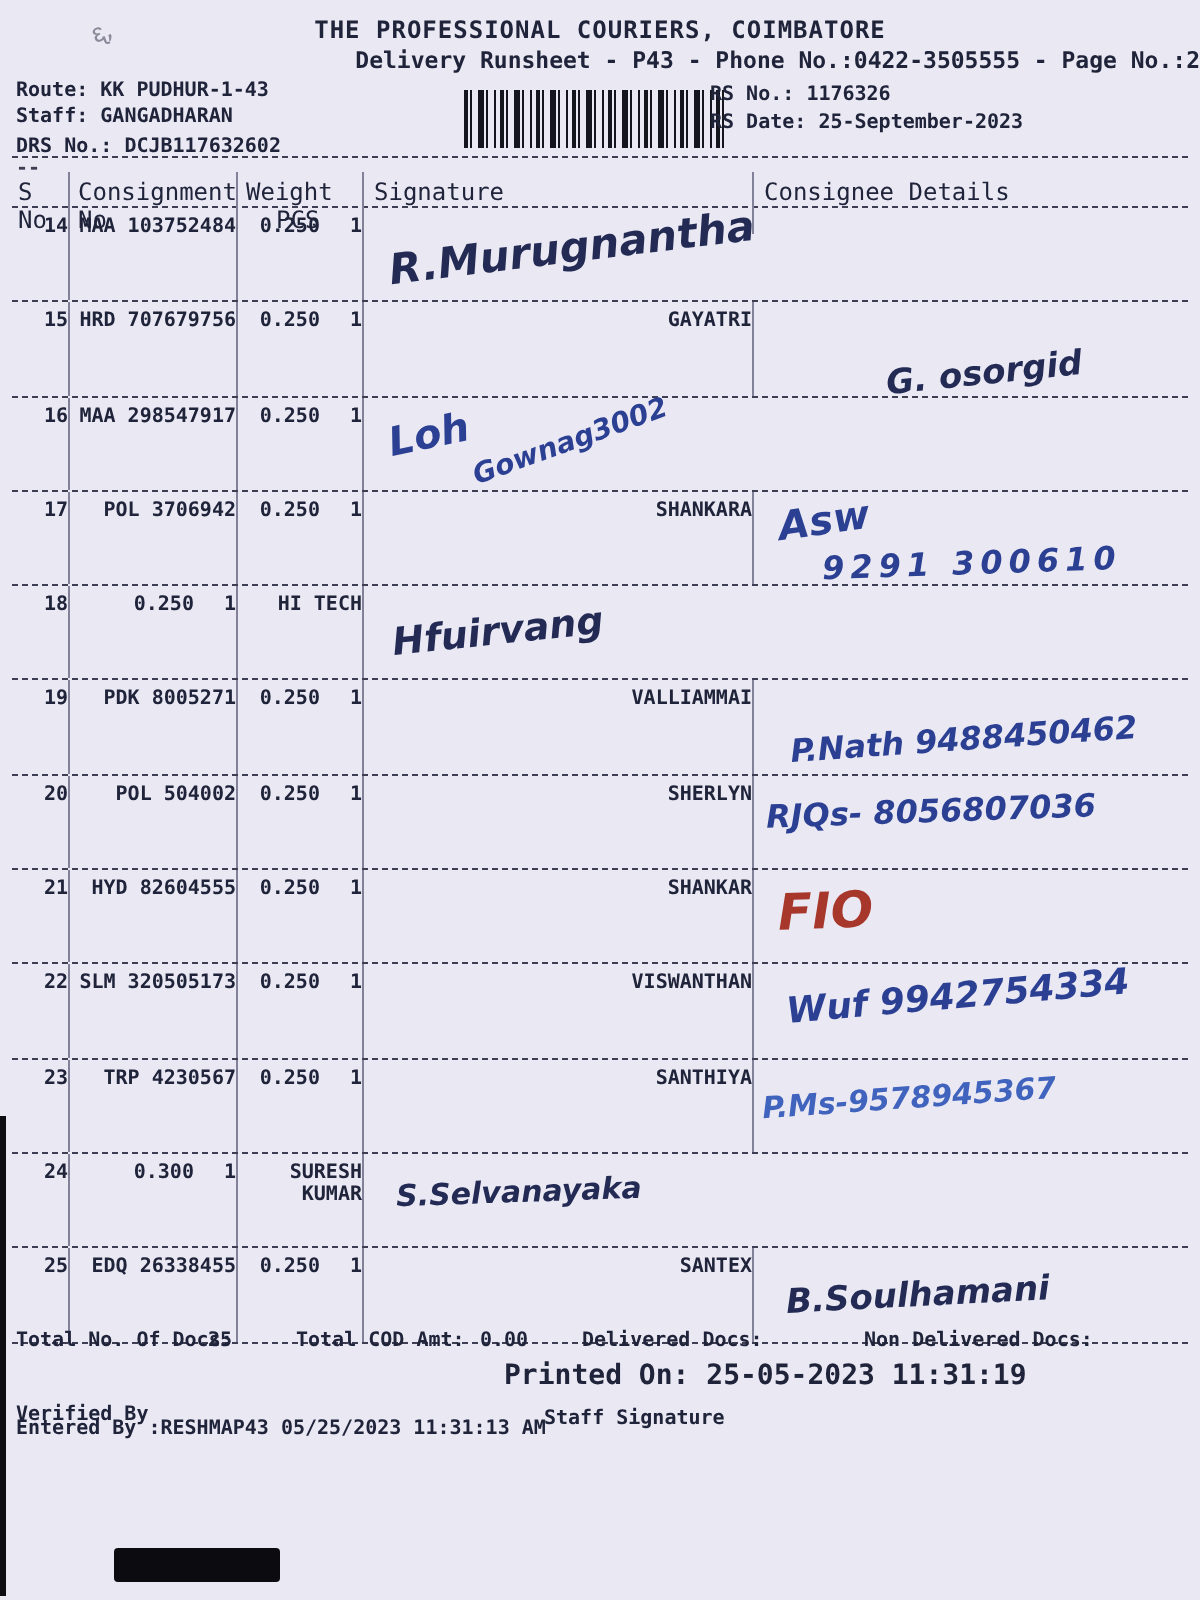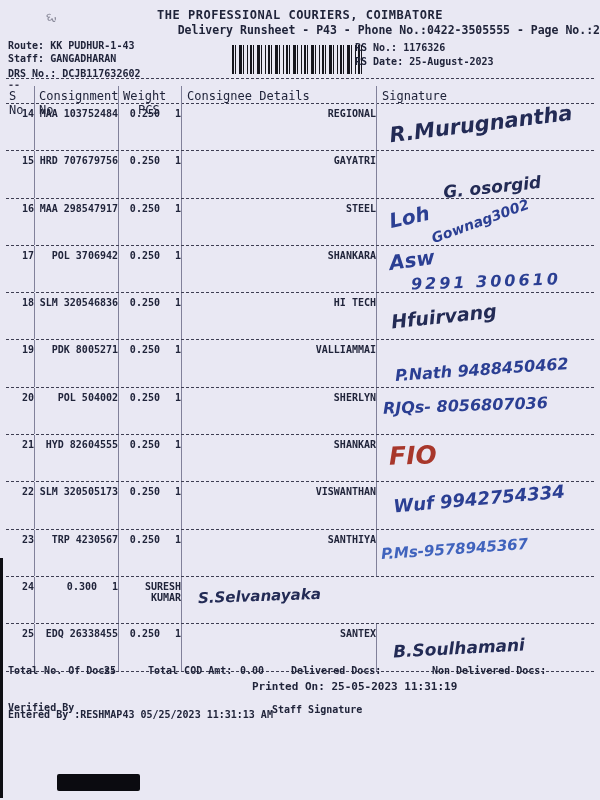--- a/index.html
+++ b/index.html
@@ -96,7 +96,7 @@
 
 <div class="abs hdr-right">
   <div><span>RS No.:</span> <span>1176326</span></div>
-  <div><span>RS Date:</span> <span>25-August-2023</span></div>
+  <div><span>RS Date:</span> <span>25-September-2023</span></div>
 </div>
 
 <div class="abs dash-sep sep-top"></div>

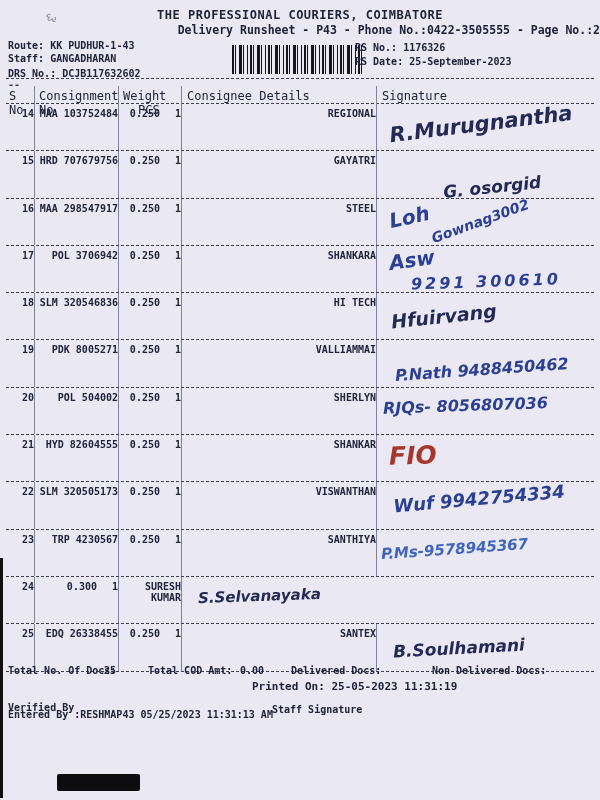--- a/index.html
+++ b/index.html
@@ -107,8 +107,8 @@
     <div class="cell">S No</div>
     <div class="cell c2">Consignment No</div>
     <div class="cell c3"><span>Weight</span><span class="pcs">PCS</span></div>
+    <div class="cell c5">Signature</div>
     <div class="cell c4">Consignee Details</div>
-    <div class="cell c5">Signature</div>
   </div>
   <div>
   <div class="trow drow">

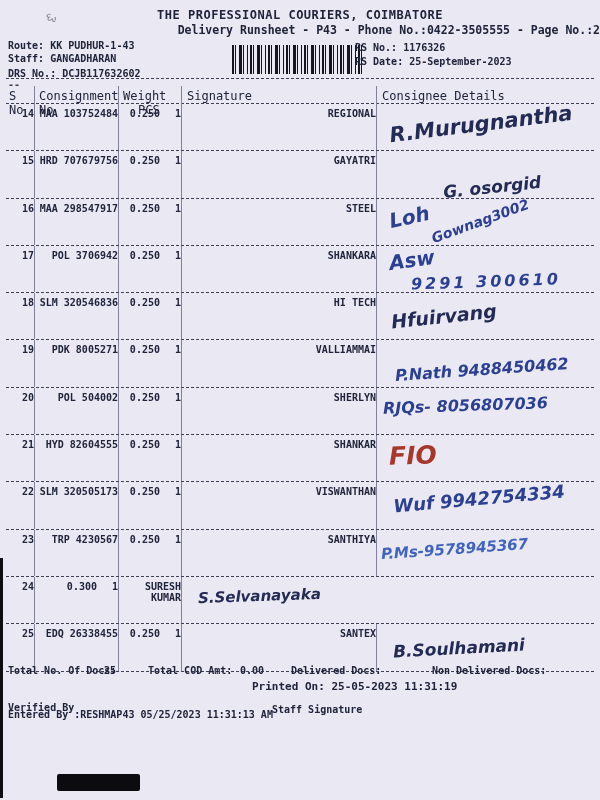--- a/index.html
+++ b/index.html
@@ -115,7 +115,6 @@
     <div class="cell">14</div>
     <div class="cell c2">MAA 103752484</div>
     <div class="cell c3"><span>0.250</span><span class="pcs">1</span></div>
-    <div class="cell c4">REGIONAL</div>
     <div class="cell c5">
       <span class="sig sig-14 ink-dark">R.Murugnantha</span>
 

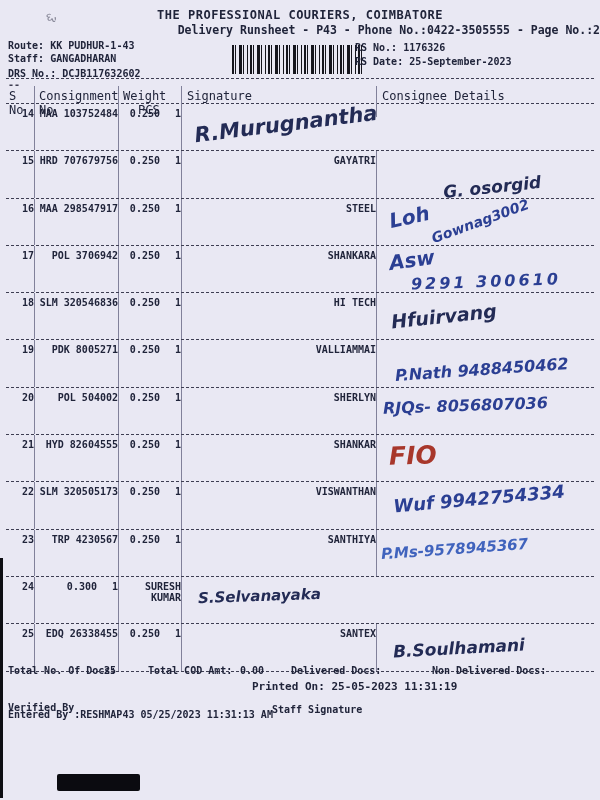--- a/index.html
+++ b/index.html
@@ -136,7 +136,6 @@
     <div class="cell">16</div>
     <div class="cell c2">MAA 298547917</div>
     <div class="cell c3"><span>0.250</span><span class="pcs">1</span></div>
-    <div class="cell c4">STEEL</div>
     <div class="cell c5">
       <span class="sig sig-16 ink-blue">Loh</span>
       <span class="sig sig2-16 ink-blue">Gownag3002</span>

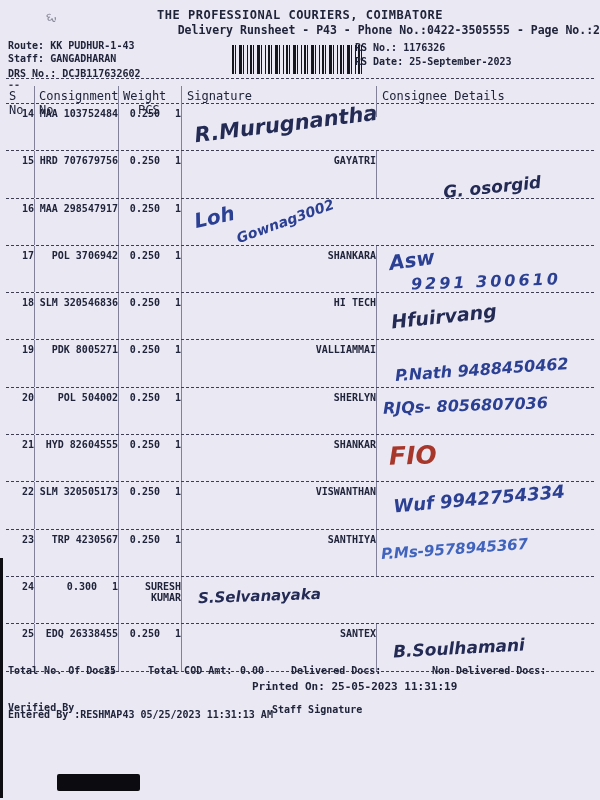--- a/index.html
+++ b/index.html
@@ -155,7 +155,6 @@
 
   <div class="trow drow">
     <div class="cell">18</div>
-    <div class="cell c2">SLM 320546836</div>
     <div class="cell c3"><span>0.250</span><span class="pcs">1</span></div>
     <div class="cell c4">HI TECH</div>
     <div class="cell c5">

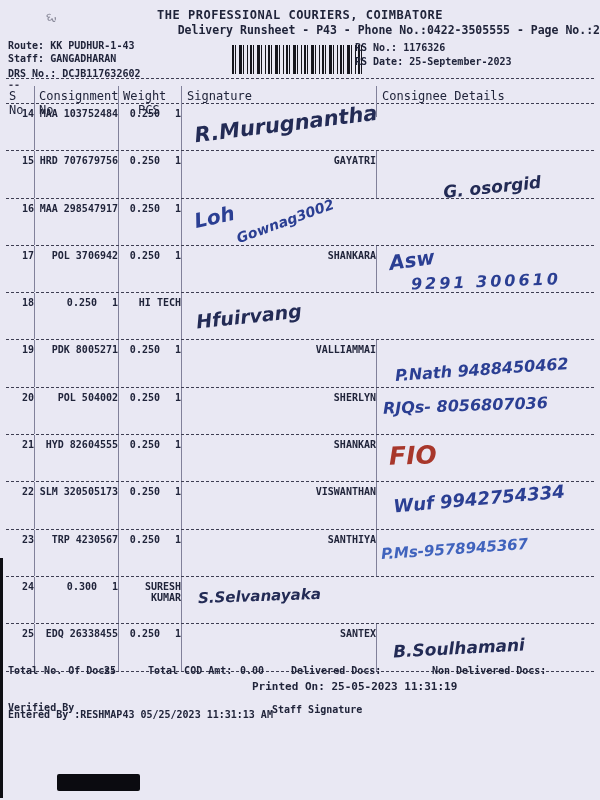--- a/index.html
+++ b/index.html
@@ -71,7 +71,7 @@
   .t-cod{left:140px;} .t-cod-v{left:232px;}
   .t-del{left:283px;} .t-ndel{left:424px;}
   .entered{left:8px;top:679px;font-size:10px;font-weight:bold;margin-top:30px;}
-  .printed{left:252px;top:680px;font-size:11px;font-weight:bold;}
+  .printed{left:252px;top:680px;font-size:14px;font-weight:bold;}
   .verified{left:8px;top:702px;font-size:10px;font-weight:bold;}
   .staffsig{left:272px;top:704px;font-size:10px;font-weight:bold;}
   

